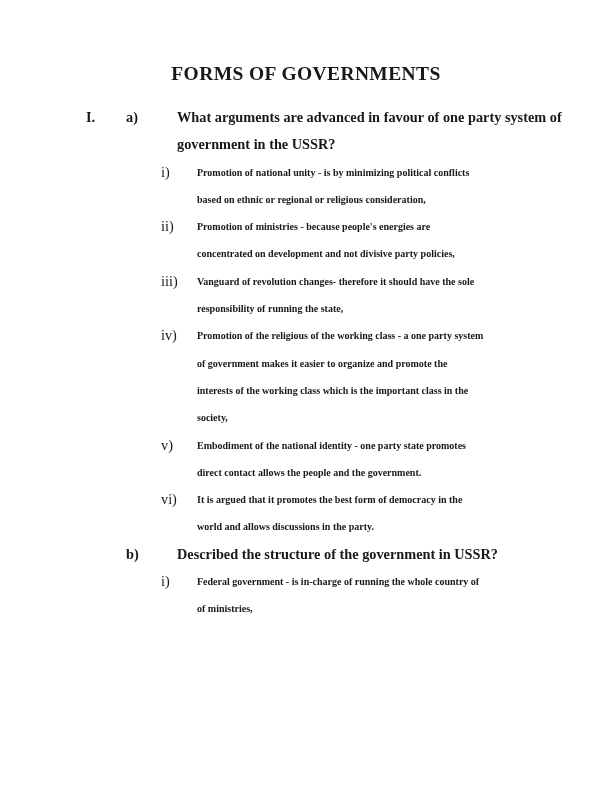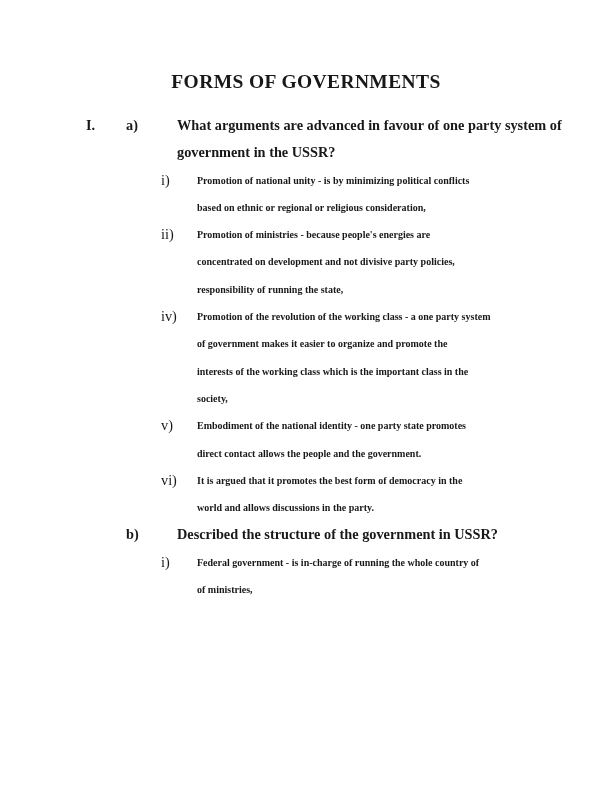--- a/index.html
+++ b/index.html
@@ -21,7 +21,6 @@
     position: absolute;
     inset: 0;
     background: #ffffff;
-    margin-top: 8px;
   }
 
   

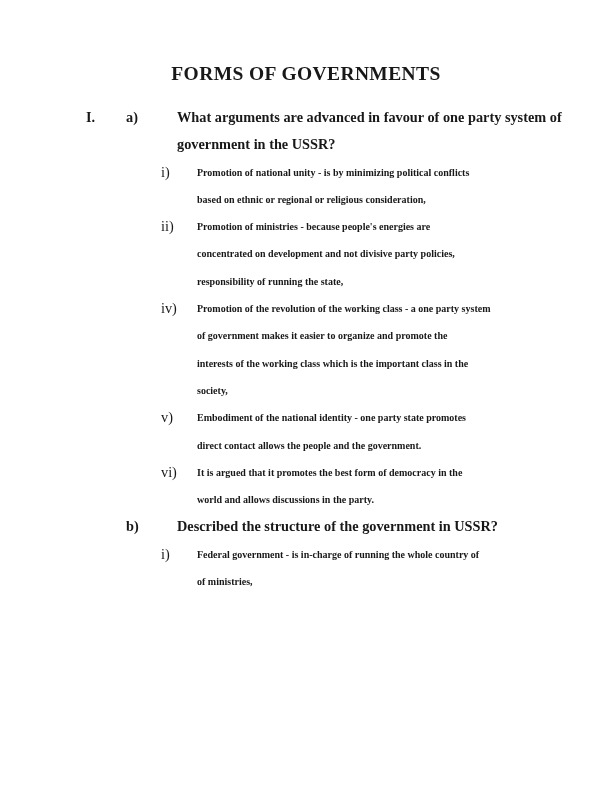--- a/index.html
+++ b/index.html
@@ -119,6 +119,10 @@
         <span class="text body-text col-item">concentrated on development and not divisive party policies,</span>
       </div>
       <div class="line">
+        <span class="marker marker-roman col-roman">iii)</span>
+        <span class="text body-text col-item">Vanguard of revolution changes- therefore it should have the sole</span>
+      </div>
+      <div class="line">
         <span class="text body-text col-item">responsibility of running the state,</span>
       </div>
       <div class="line">

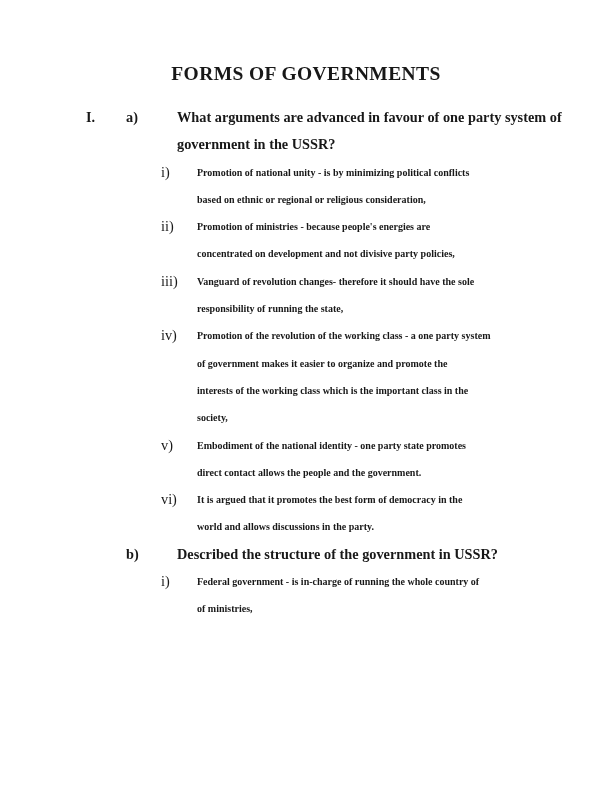--- a/index.html
+++ b/index.html
@@ -127,7 +127,7 @@
       </div>
       <div class="line">
         <span class="marker marker-roman col-roman">iv)</span>
-        <span class="text body-text col-item">Promotion of the revolution of the working class - a one party system</span>
+        <span class="text body-text col-item">Promotion of the religious of the working class - a one party system</span>
       </div>
       <div class="line">
         <span class="text body-text col-item">of government makes it easier to organize and promote the</span>

